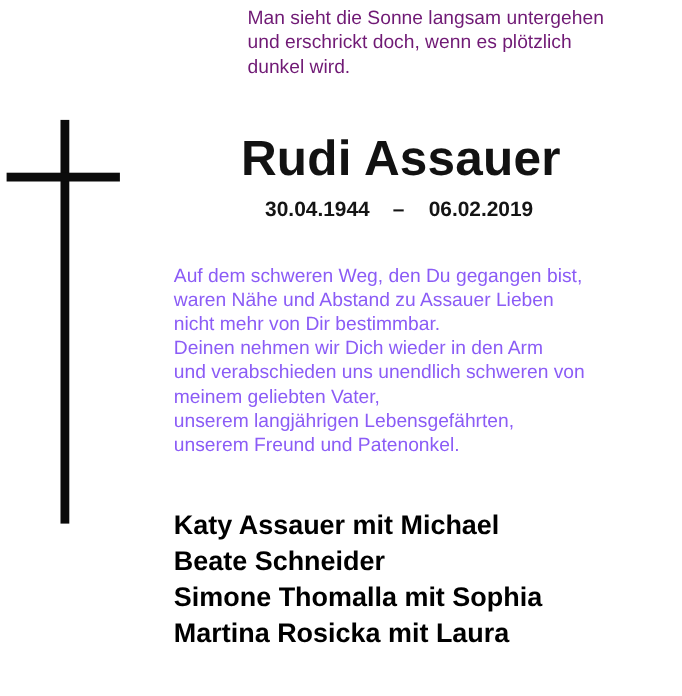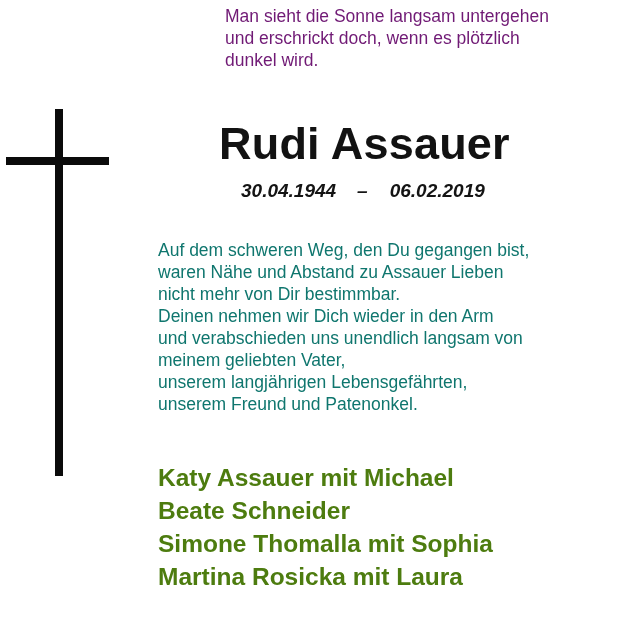--- a/index.html
+++ b/index.html
@@ -65,7 +65,7 @@
       white-space: nowrap;
       color: #141414;
     }
-    .dates span { display: inline-block; font-style: italic; }
+    .dates span { display: inline-block; }
     .dates .dash { margin: 0 22px 0 21px; }
 
     .body-text {

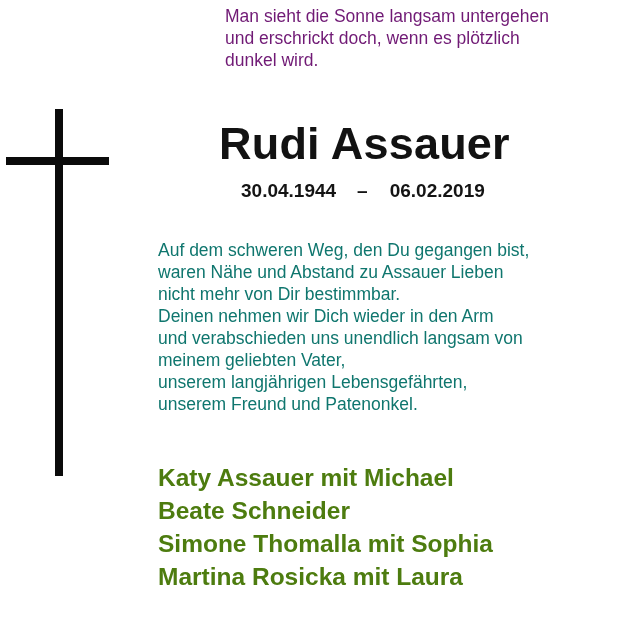--- a/index.html
+++ b/index.html
@@ -74,7 +74,7 @@
       top: 239px;
       font-size: 17.5px;
       line-height: 22px;
-      color: #0f766e;
+      color: #8b5cf6;
     }
     .body-text div { white-space: nowrap; }
 

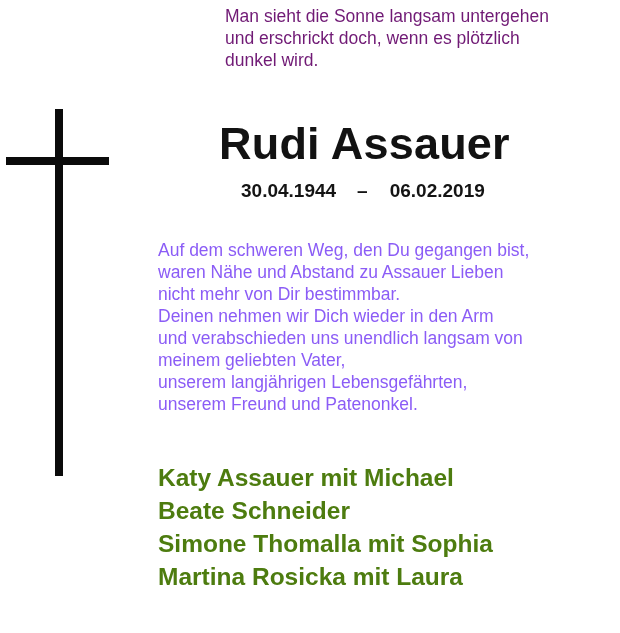--- a/index.html
+++ b/index.html
@@ -114,7 +114,7 @@
   <div>waren Nähe und Abstand zu Assauer Lieben</div>
   <div>nicht mehr von Dir bestimmbar.</div>
   <div>Deinen nehmen wir Dich wieder in den Arm</div>
-  <div>und verabschieden uns unendlich langsam von</div>
+  <div>und verabschieden uns unendlich schweren von</div>
   <div>meinem geliebten Vater,</div>
   <div>unserem langjährigen Lebensgefährten,</div>
   <div>unserem Freund und Patenonkel.</div>

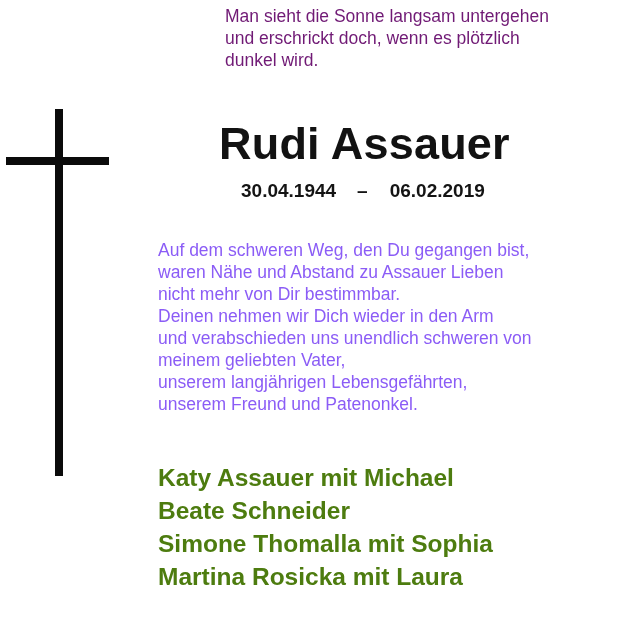--- a/index.html
+++ b/index.html
@@ -85,7 +85,7 @@
       font-weight: bold;
       font-size: 24.5px;
       line-height: 33px;
-      color: #4d7c0f;
+      color: #000000;
     }
     .mourners div { white-space: nowrap; }
   </style>

